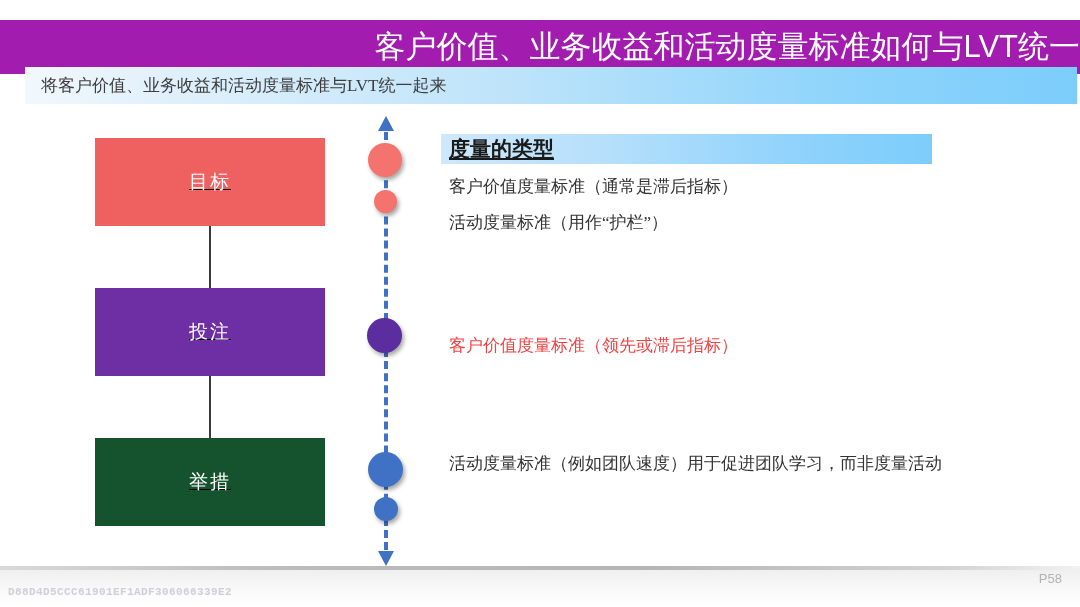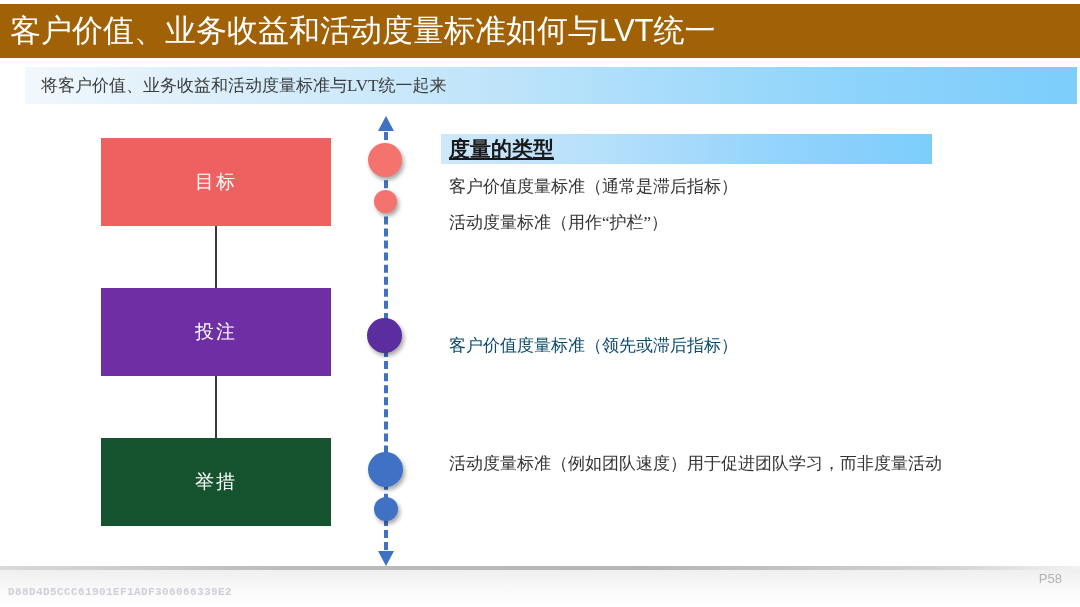--- a/index.html
+++ b/index.html
@@ -20,12 +20,13 @@
   .title-band {
     position: absolute;
     left: 0;
-    top: 4px;
+    top: 20px;
     width: 1080px;
     height: 54px;
-    background: #a16207;
-    display: flex;
-    align-items: center;
+    background: #a21caf;
+    display: flex;
+    align-items: center;
+    justify-content: flex-end;
   }
   .title-text {
     color: #ffffff;

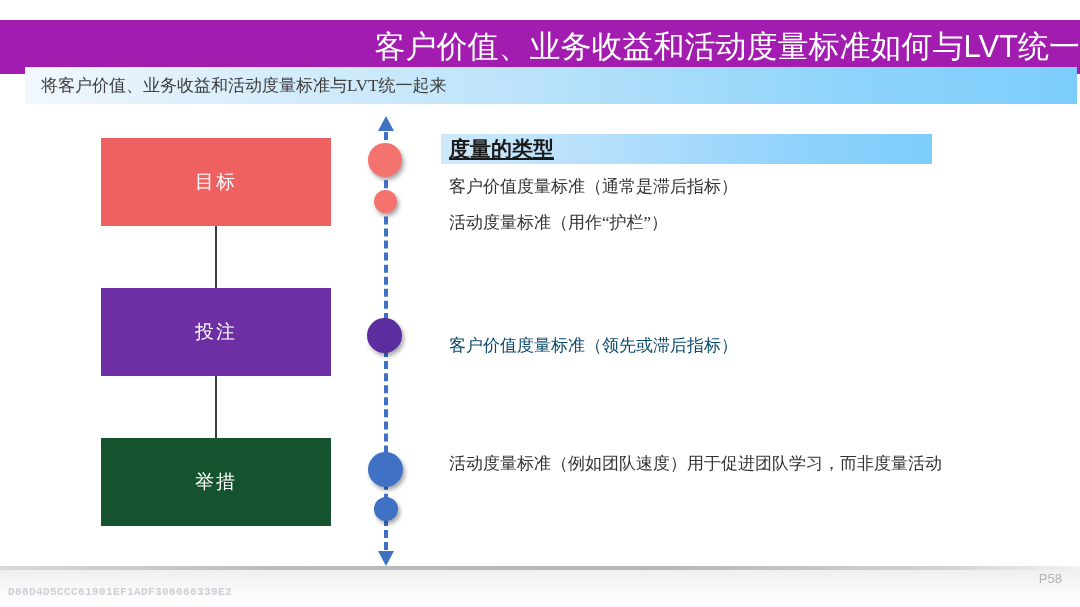--- a/index.html
+++ b/index.html
@@ -59,9 +59,10 @@
   
   .stack {
     position: absolute;
-    left: 101px;
+    left: 95px;
     top: 138px;
     width: 230px;
+    text-decoration: underline;
   }
   .node-box {
     position: relative;

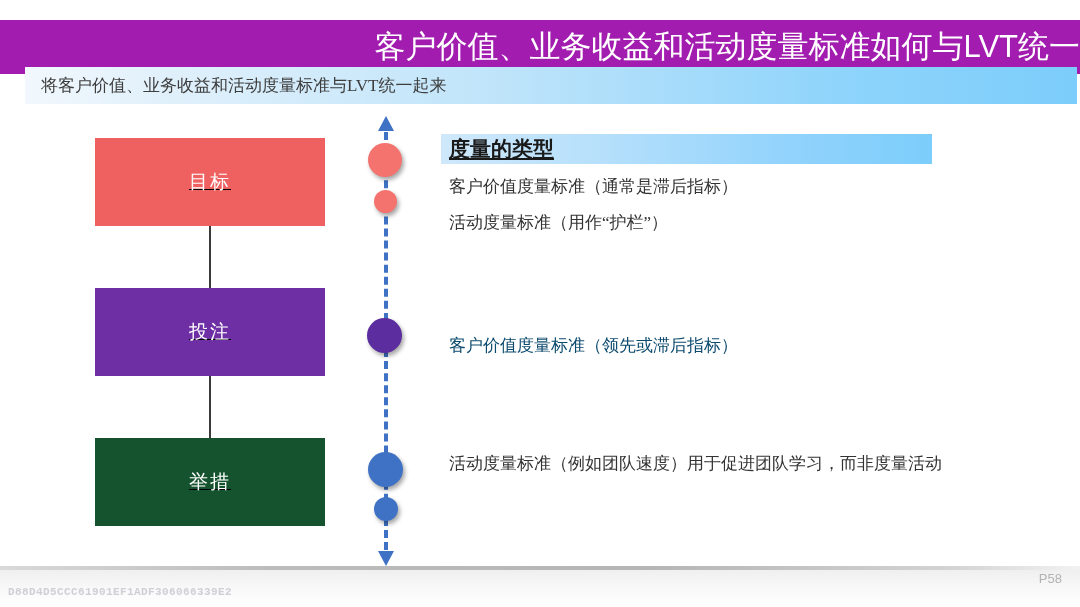--- a/index.html
+++ b/index.html
@@ -189,7 +189,7 @@
   }
   .plain-line {
     font-size: 17px;
-    color: #0c4a6e;
+    color: #ef4444;
     padding-left: 8px;
     white-space: nowrap;
   }

